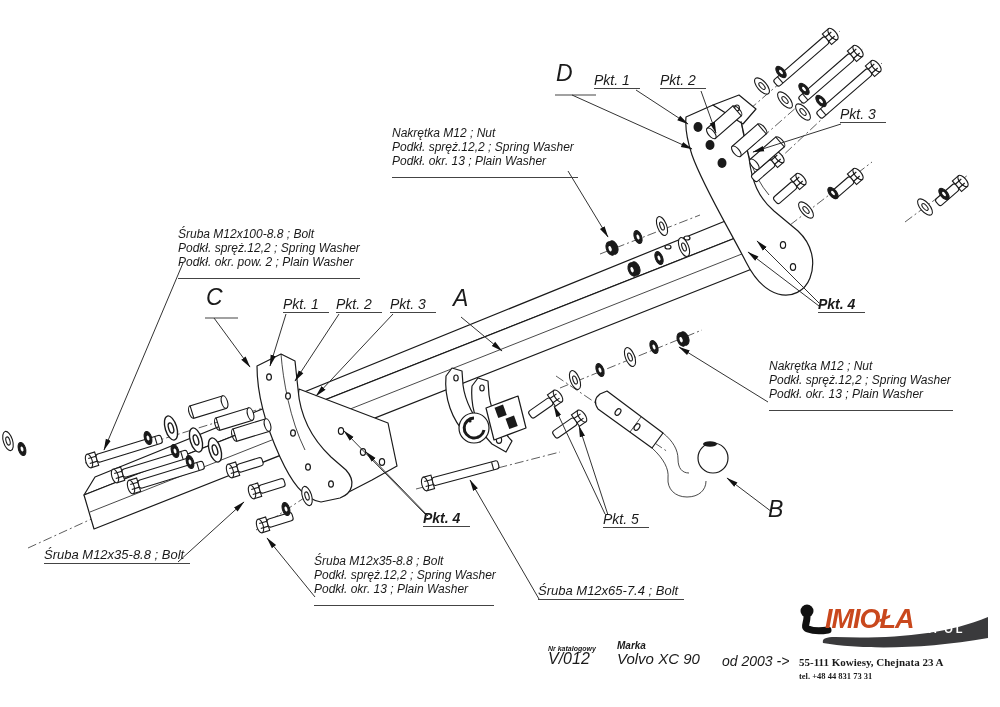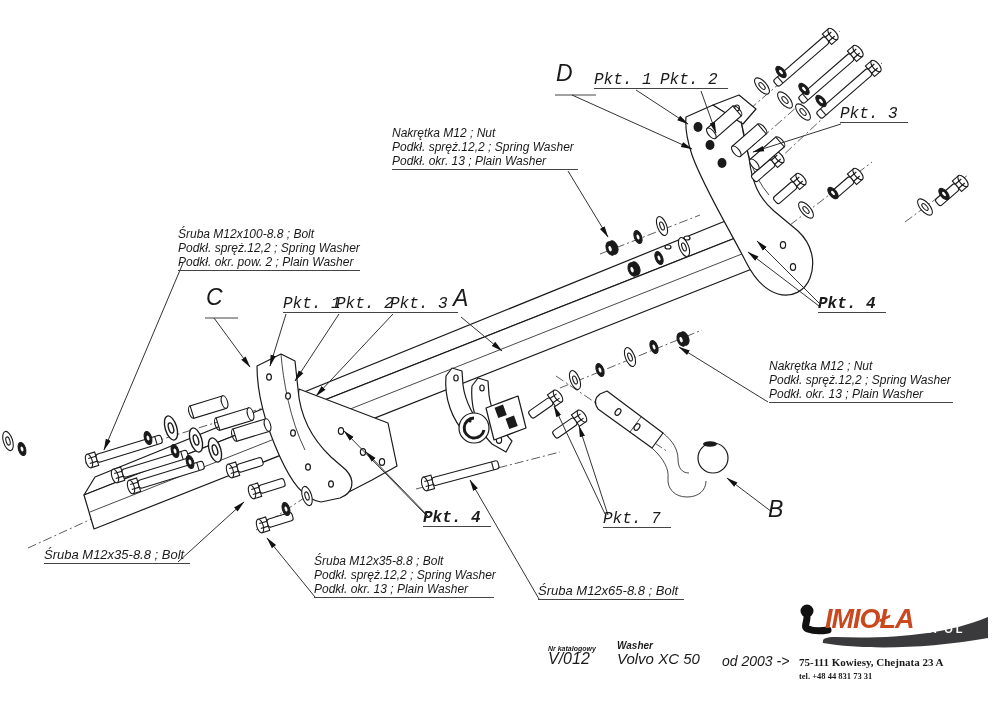--- a/index.html
+++ b/index.html
@@ -8,7 +8,7 @@
   svg{position:absolute;left:0;top:0;}
   .lbl{position:absolute;font-style:italic;font-size:12px;line-height:14px;white-space:nowrap;color:#1a1a1a;}
   .blk{border-bottom:1.2px solid #444;padding-bottom:1px;}
-  .pkt{font-size:16px;border-bottom:1.2px solid #444;padding:0 10px 1px 0;display:inline-block;font-family:Liberation Mono, monospace;}
+  .pkt{font-size:14px;border-bottom:1.2px solid #444;padding:0 10px 1px 0;display:inline-block;}
   .letter{font-size:23px;}
   .b{font-weight:bold;}
   .single{border-bottom:1.2px solid #444;display:inline-block;padding:0 6px 1px 0;font-size:13px;}

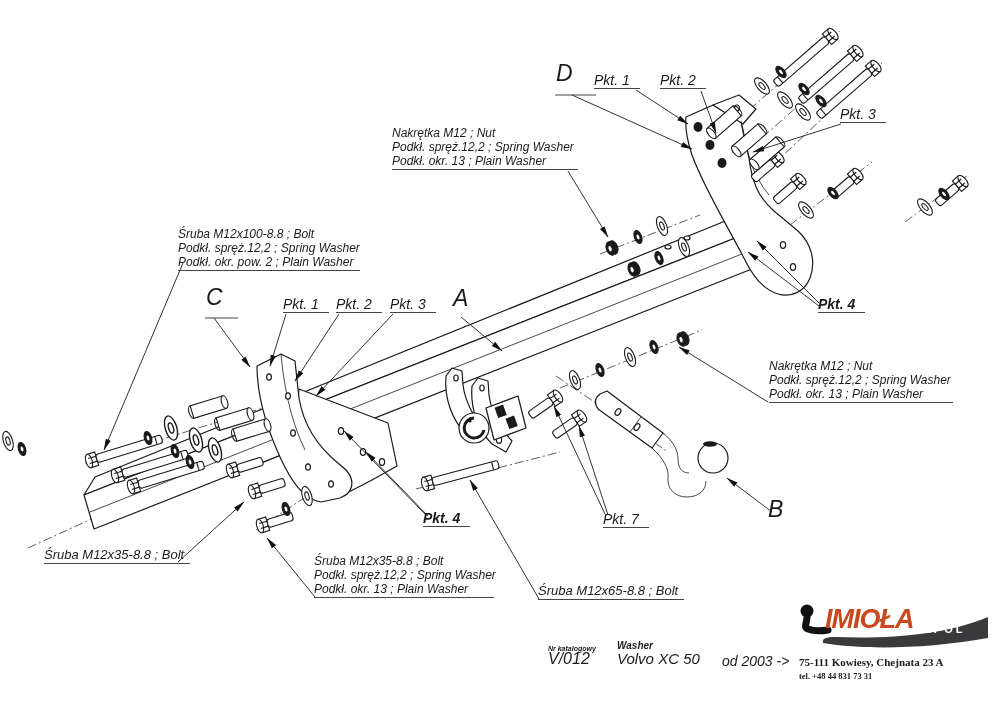--- a/index.html
+++ b/index.html
@@ -7,7 +7,7 @@
           font-family:"Liberation Sans",sans-serif;color:#111;}
   svg{position:absolute;left:0;top:0;}
   .lbl{position:absolute;font-style:italic;font-size:12px;line-height:14px;white-space:nowrap;color:#1a1a1a;}
-  .blk{border-bottom:1.2px solid #444;padding-bottom:1px;}
+  .blk{border-bottom:1.2px solid #444;padding-bottom:9px;}
   .pkt{font-size:14px;border-bottom:1.2px solid #444;padding:0 10px 1px 0;display:inline-block;}
   .letter{font-size:23px;}
   .b{font-weight:bold;}

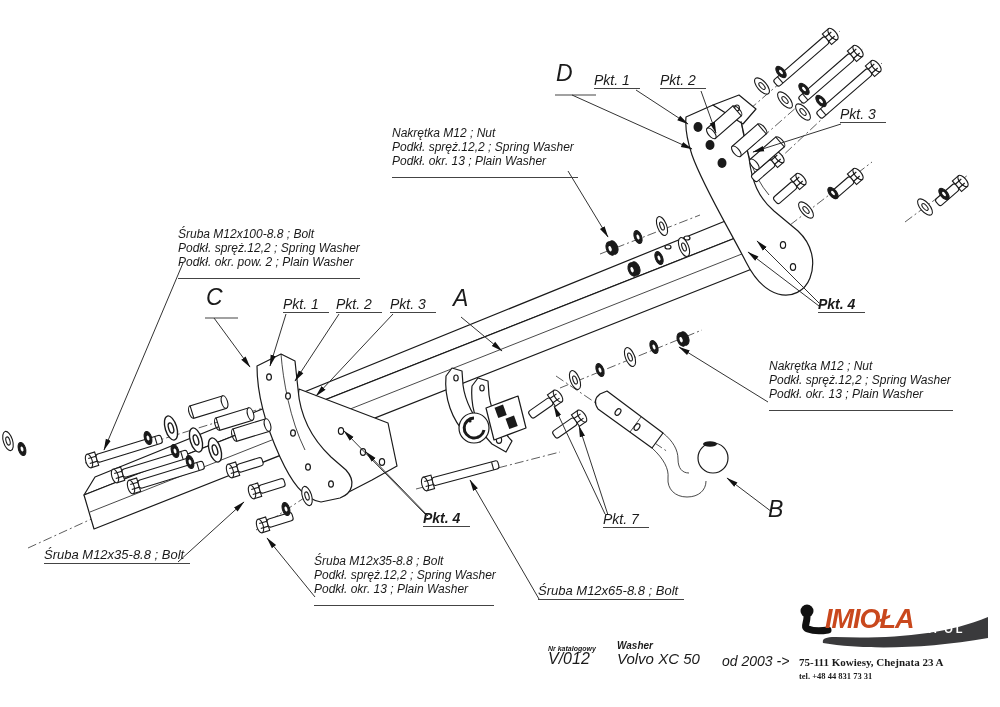--- a/index.html
+++ b/index.html
@@ -285,7 +285,7 @@
 </div>
 
 <div class="lbl b" style="left:423px;top:511px"><span class="pkt b">Pkt. 4</span></div>
-<div class="lbl" style="left:603px;top:512px"><span class="pkt">Pkt. 7</span></div>
+<div class="lbl" style="left:603px;top:512px"><span class="pkt">Pkt. 5</span></div>
 <div class="lbl letter" style="left:768px;top:502px">B</div>
 
 <div class="lbl" style="left:44px;top:548px"><span class="single">Śruba M12x35-8.8 ;  Bolt</span></div>

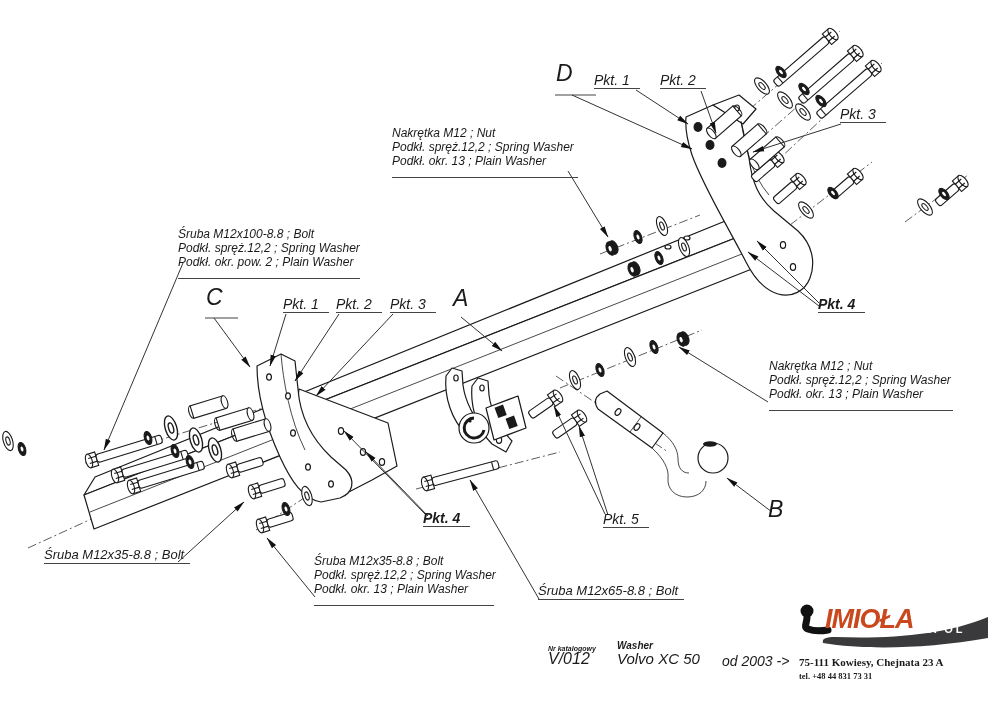--- a/index.html
+++ b/index.html
@@ -296,7 +296,7 @@
   <div>Podkł. okr. 13 ; Plain Washer</div>
 </div>
 
-<div class="lbl" style="left:538px;top:584px"><span class="single">Śruba M12x65-8.8 ;  Bolt</span></div>
+<div class="lbl" style="left:538px;top:584px"><span class="single">Śruba M12x65-7.4 ;  Bolt</span></div>
 
 <div class="lbl tiny" style="left:548px;top:642px">Nr katalogowy</div>
 <div class="lbl val" style="left:548px;top:652px">V/012</div>

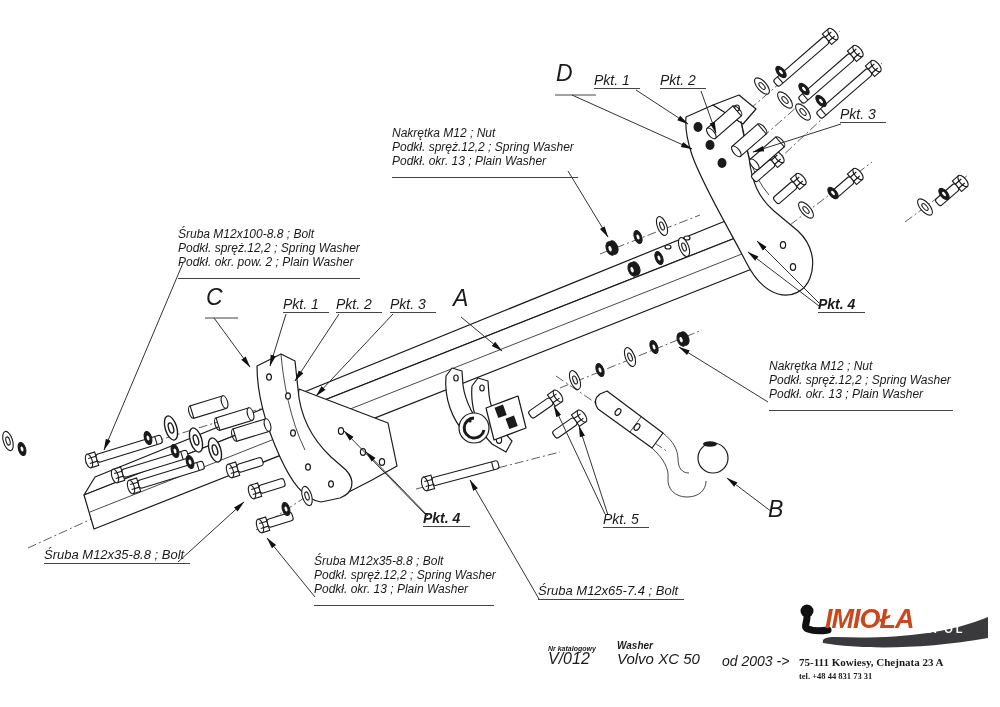--- a/index.html
+++ b/index.html
@@ -300,7 +300,7 @@
 
 <div class="lbl tiny" style="left:548px;top:642px">Nr katalogowy</div>
 <div class="lbl val" style="left:548px;top:652px">V/012</div>
-<div class="lbl mk" style="left:617px;top:639px">Washer</div>
+<div class="lbl mk" style="left:617px;top:639px">Marka</div>
 <div class="lbl mkv" style="left:617px;top:652px">Volvo XC 50</div>
 <div class="lbl yr" style="left:722px;top:654px">od  2003 -&gt;</div>
 

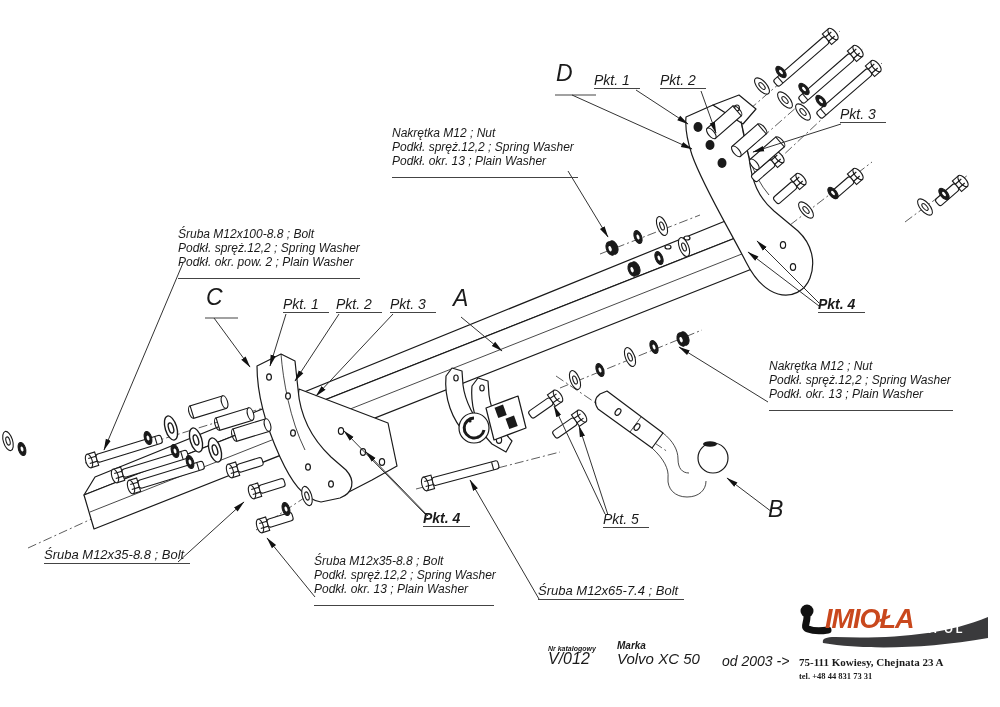--- a/index.html
+++ b/index.html
@@ -301,7 +301,7 @@
 <div class="lbl tiny" style="left:548px;top:642px">Nr katalogowy</div>
 <div class="lbl val" style="left:548px;top:652px">V/012</div>
 <div class="lbl mk" style="left:617px;top:639px">Marka</div>
-<div class="lbl mkv" style="left:617px;top:652px">Volvo XC 50</div>
+<div class="lbl mkv" style="left:617px;top:652px">Volvo XC 90</div>
 <div class="lbl yr" style="left:722px;top:654px">od  2003 -&gt;</div>
 
 <svg style="left:795px;top:597px;position:absolute" width="200" height="52" viewBox="0 0 200 52">

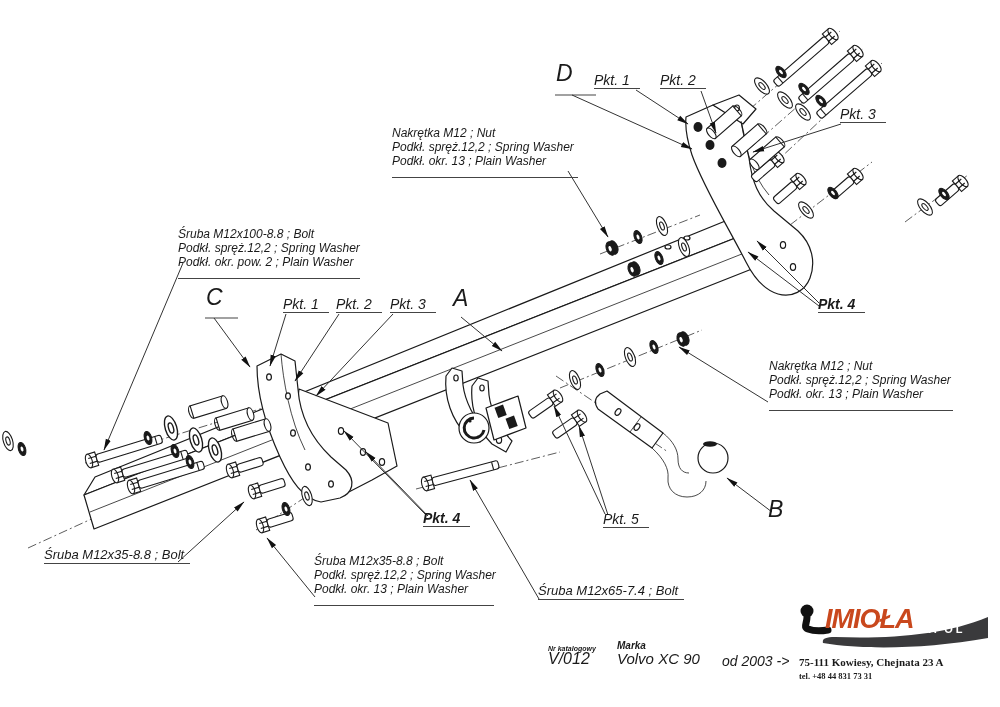--- a/index.html
+++ b/index.html
@@ -313,7 +313,7 @@
   <text x="30" y="31" font-size="27" font-weight="bold" font-style="italic" letter-spacing="-1" font-family="Liberation Sans, sans-serif" fill="#c9481d">IMIOŁA</text>
   <text x="106" y="36" font-size="11" font-weight="bold" letter-spacing="3" fill="#ffffff" font-family="Liberation Sans, sans-serif">HAKPOL</text>
 </svg>
-<div class="lbl addr" style="left:799px;top:655px">75-111 Kowiesy,  Chejnata 23 A</div>
+<div class="lbl addr" style="left:799px;top:655px">55-111 Kowiesy,  Chejnata 23 A</div>
 <div class="lbl phone" style="left:799px;top:669px">tel. +48 44 831 73 31</div>
 
 </div>

